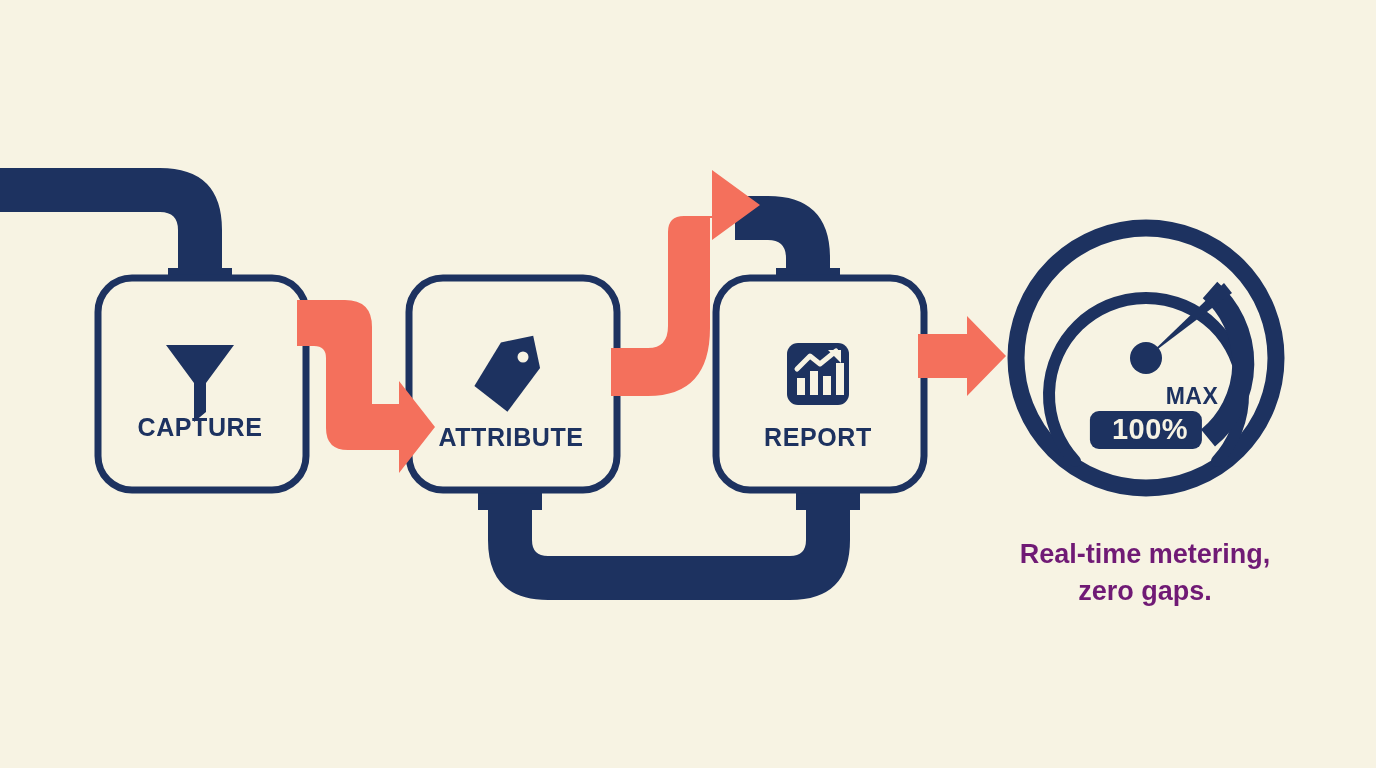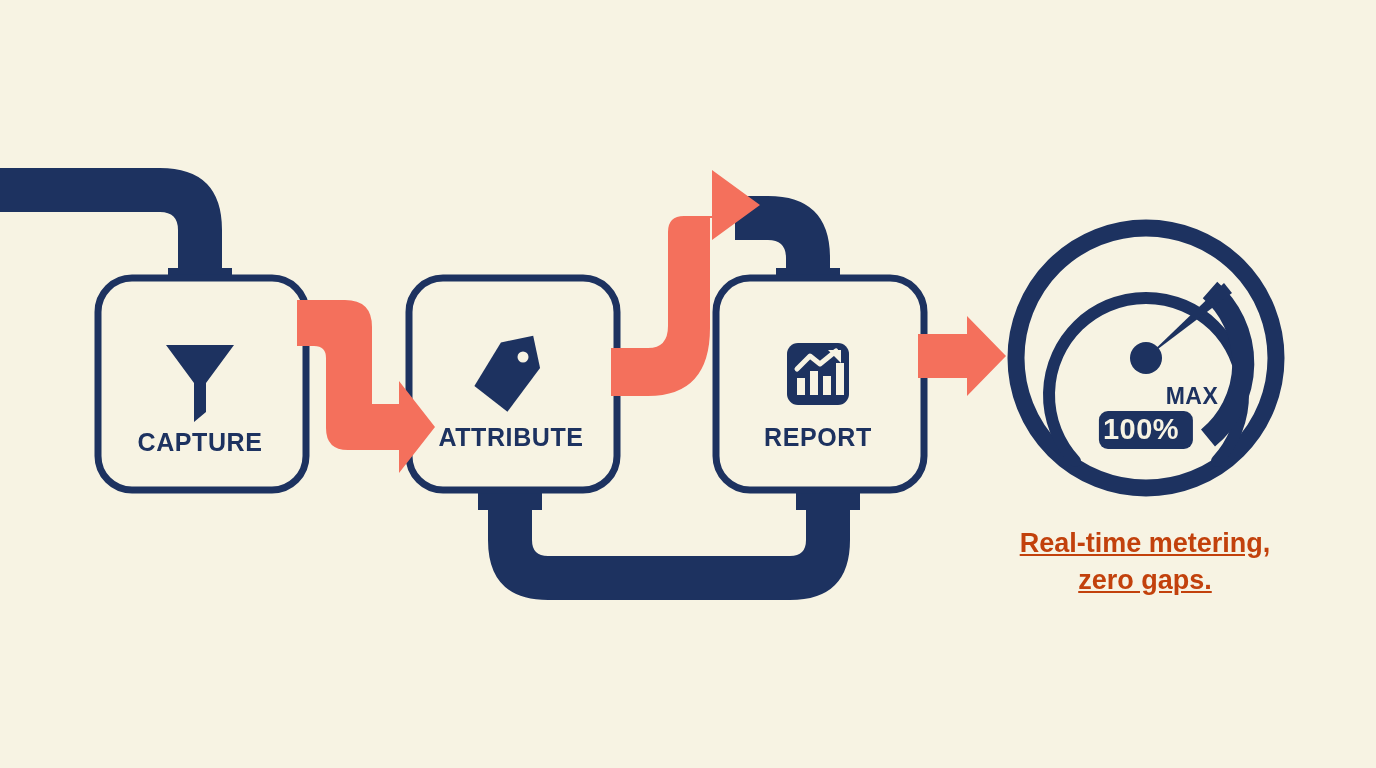--- a/index.html
+++ b/index.html
@@ -195,7 +195,7 @@
     </g>
   </svg>
 
-  <div class="card-label" style="left:200px; top:428px;">CAPTURE</div>
+  <div class="card-label" style="left:200px; top:413px;">CAPTURE</div>
 
   <div class="card-label" style="left:511px; top:423px;text-align:center;">ATTRIBUTE</div>
 

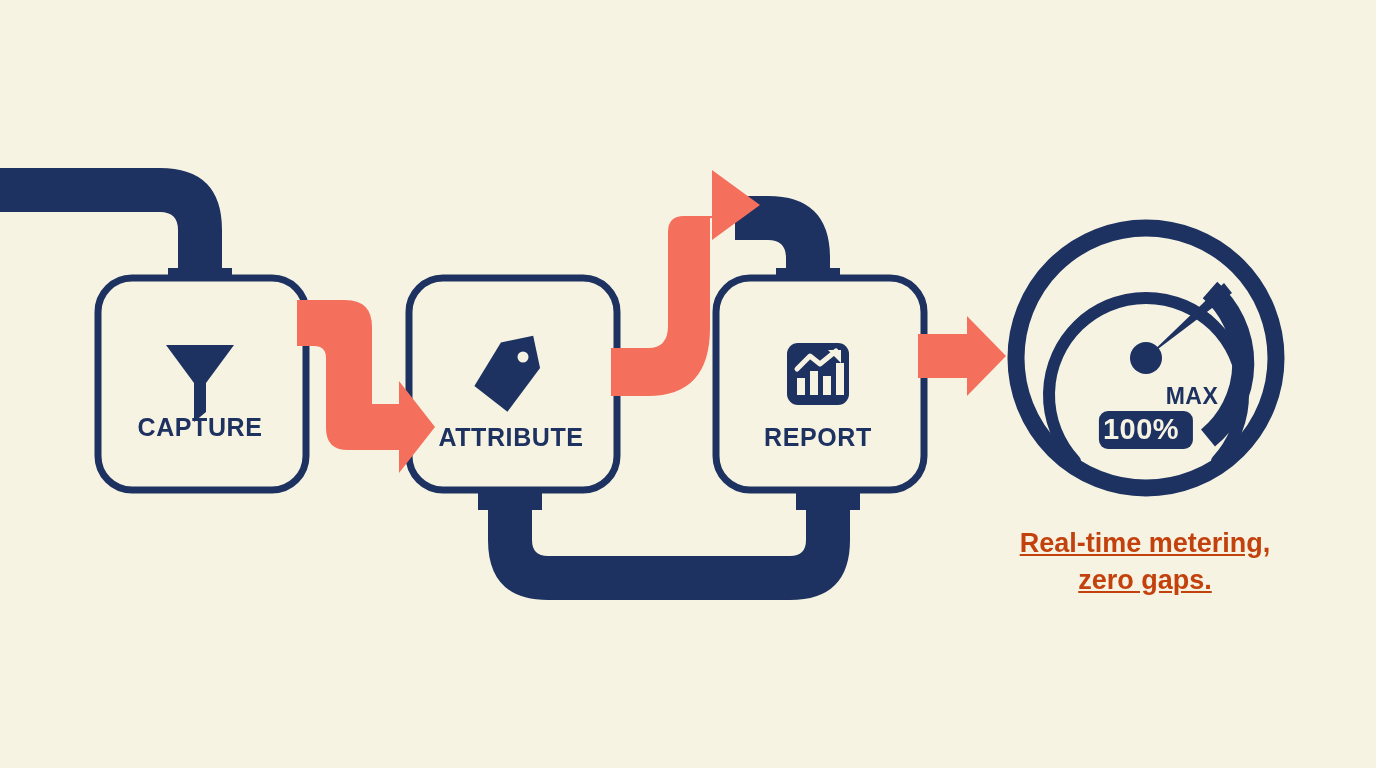--- a/index.html
+++ b/index.html
@@ -69,7 +69,7 @@
     background: #1d3260;
     color: #f7f3e3;
     border-radius: 9px;
-    padding: 3px 14px 5px 4px;
+    padding: 3px 14px 5px 22px;
     font-family: "Liberation Sans", sans-serif;
     font-weight: bold;
     font-size: 29px;

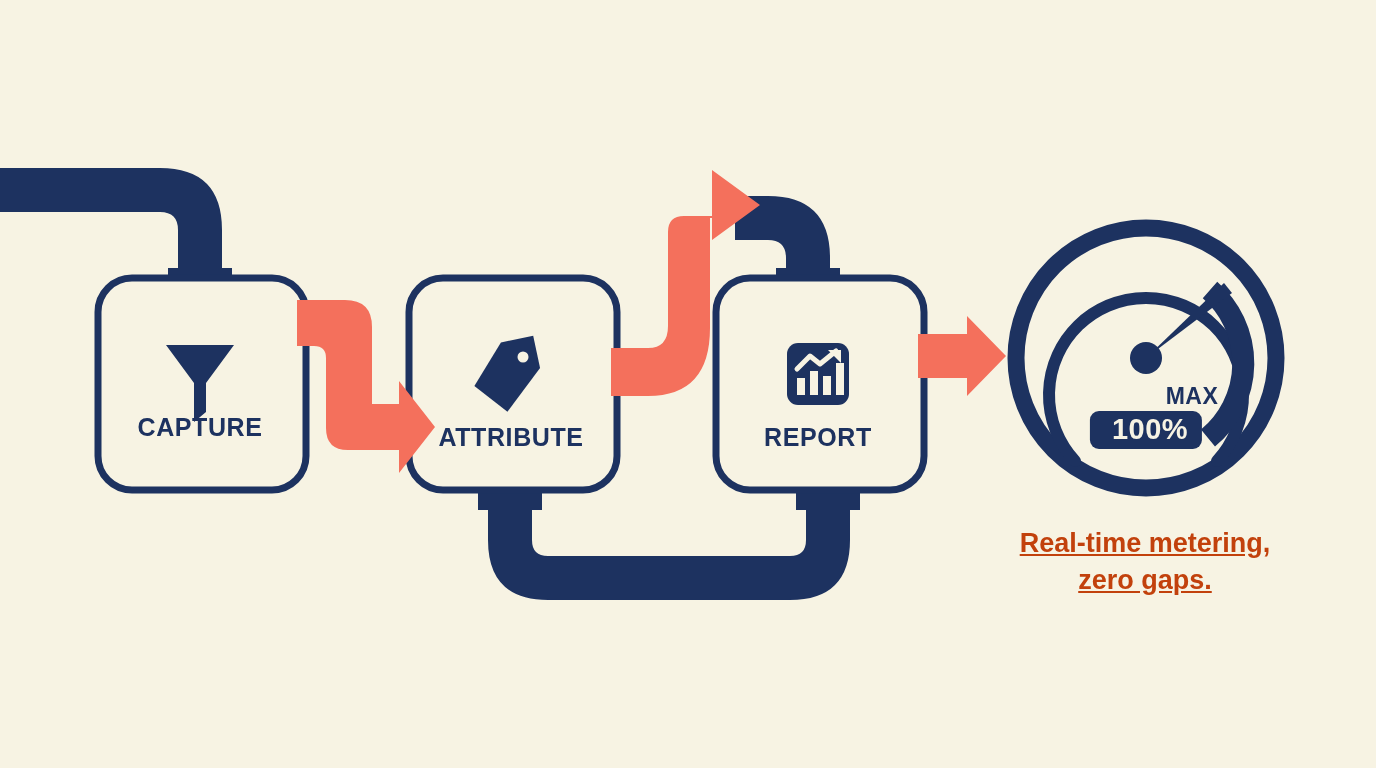--- a/index.html
+++ b/index.html
@@ -37,7 +37,7 @@
   #caption {
     position: absolute;
     left: 1145px;
-    top: 525px;
+    top: 536px;
     transform: translateX(-50%);
     width: 420px;
     text-align: center;
@@ -45,9 +45,8 @@
     font-weight: bold;
     font-size: 27px;
     line-height: 37px;
-    color: #c2410c;
+    color: #701a75;
     white-space: pre-line;
-    text-decoration: underline;
   }
   #gauge-max {
     position: absolute;

